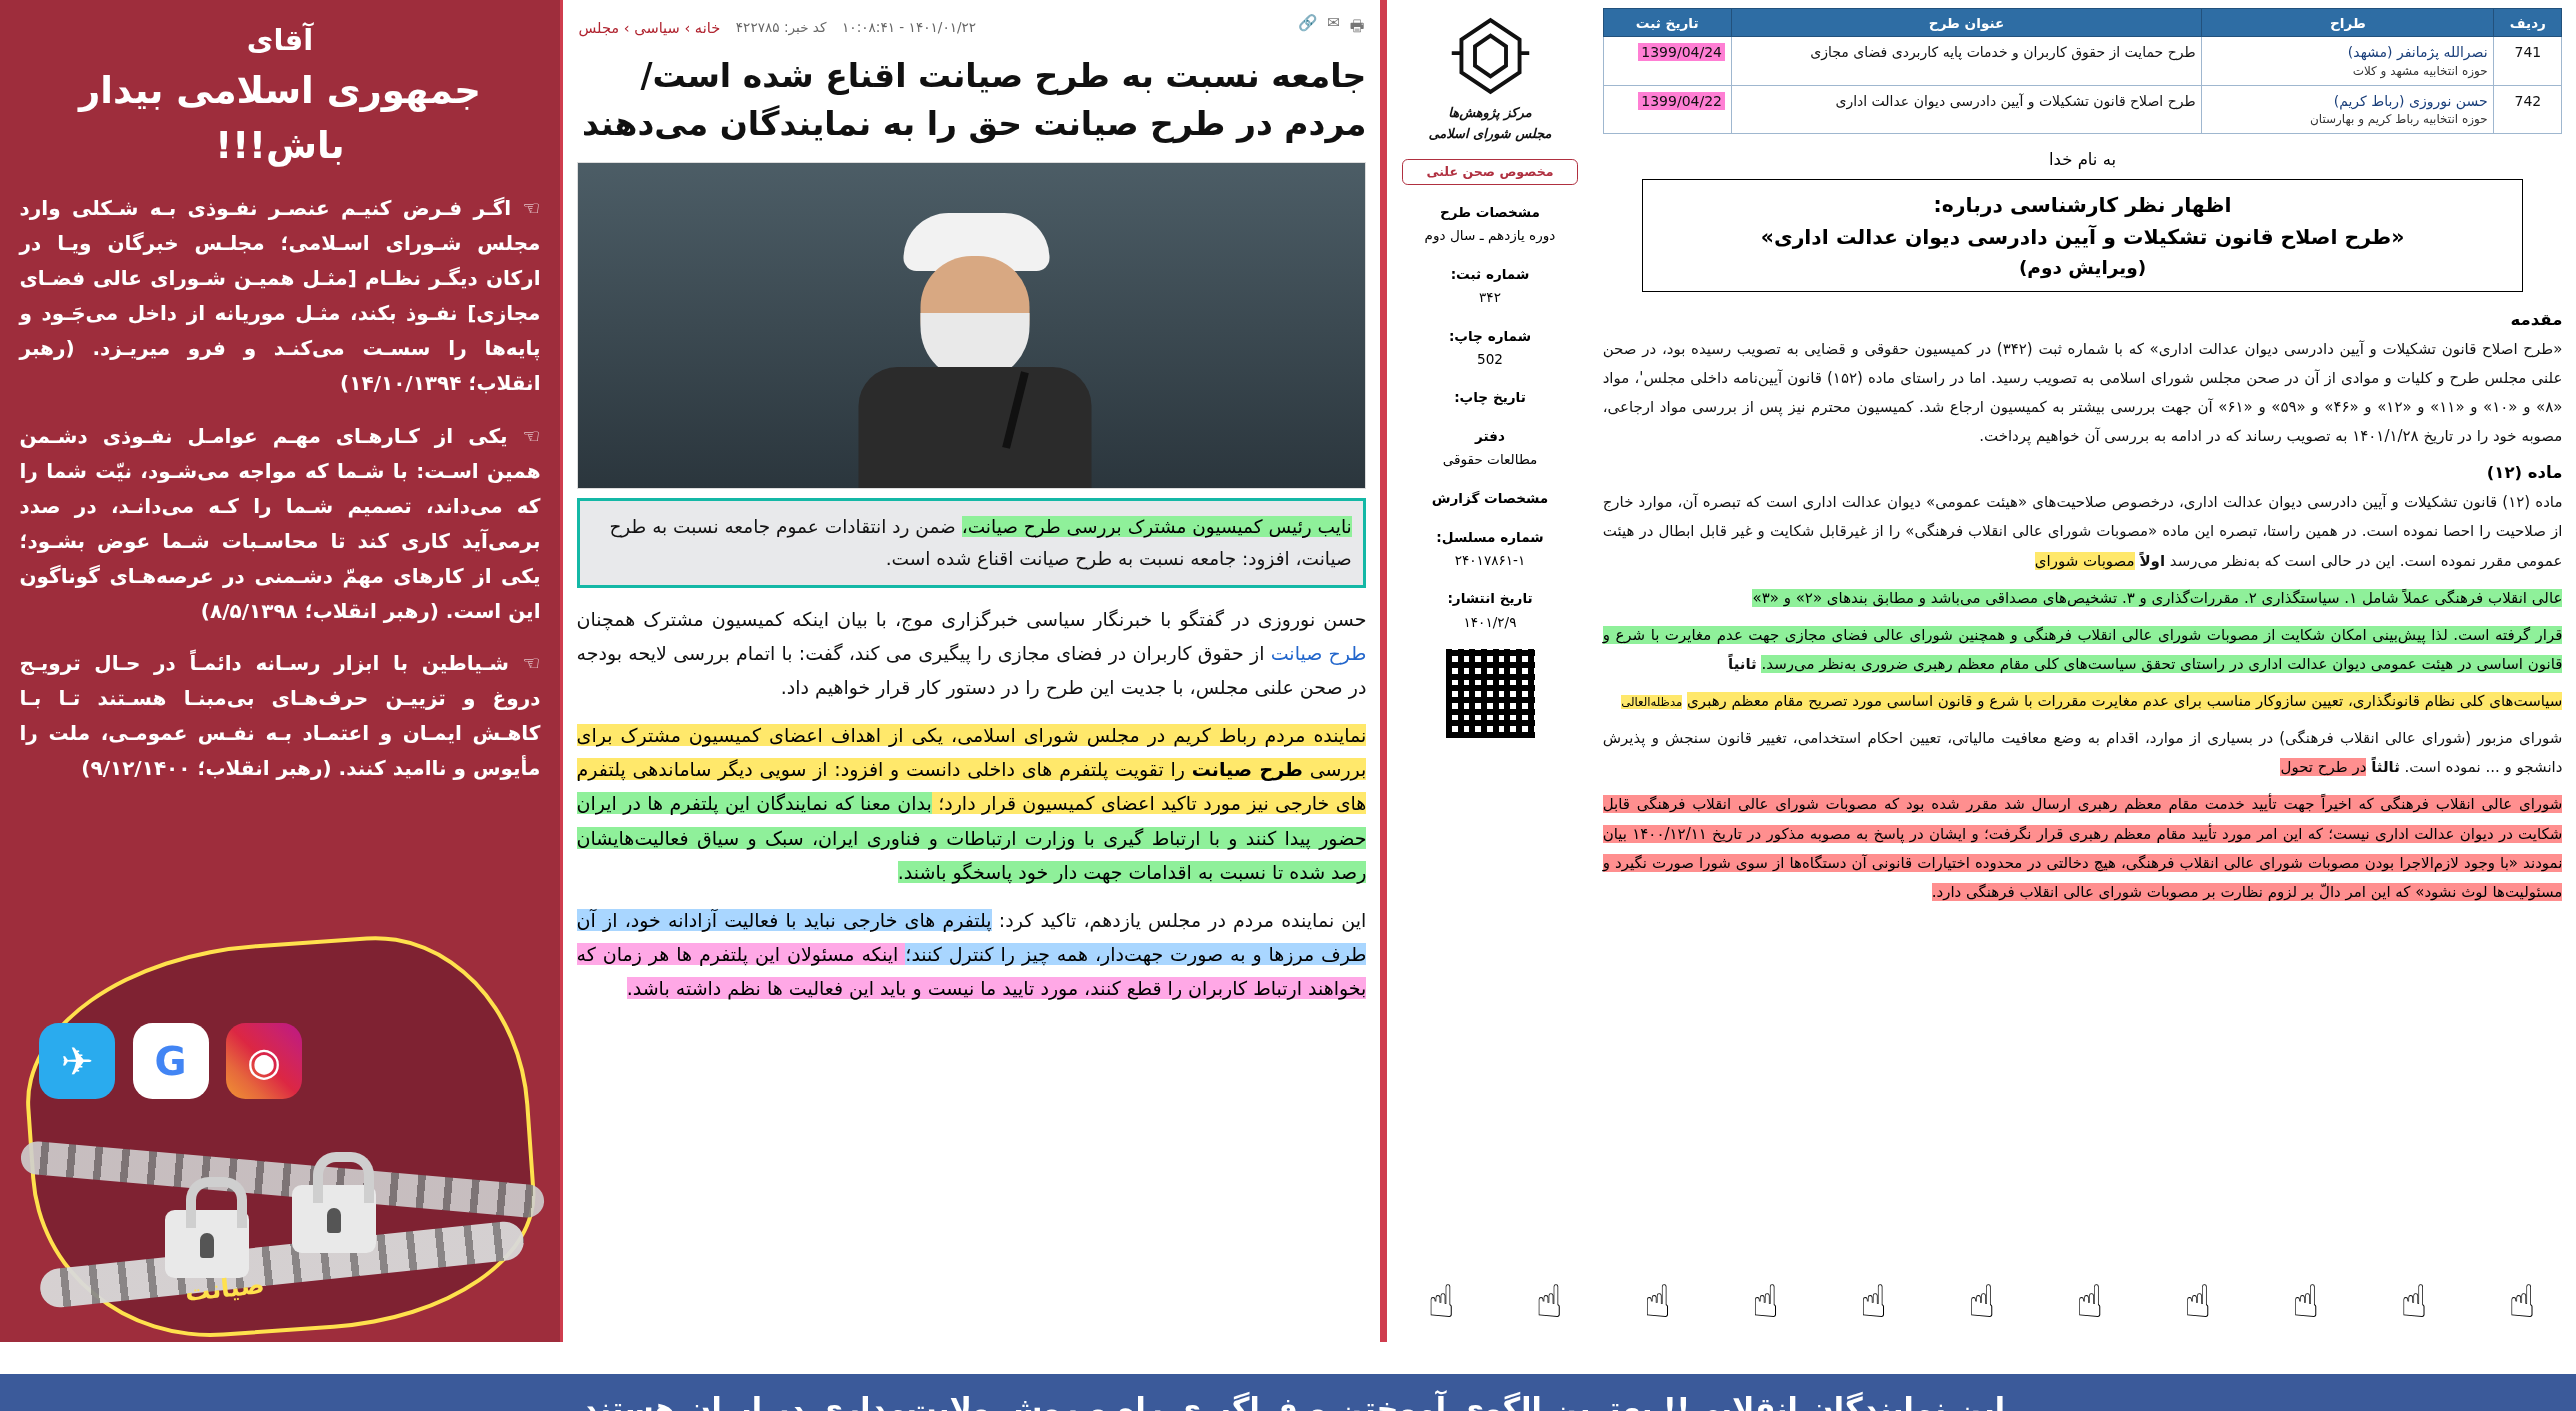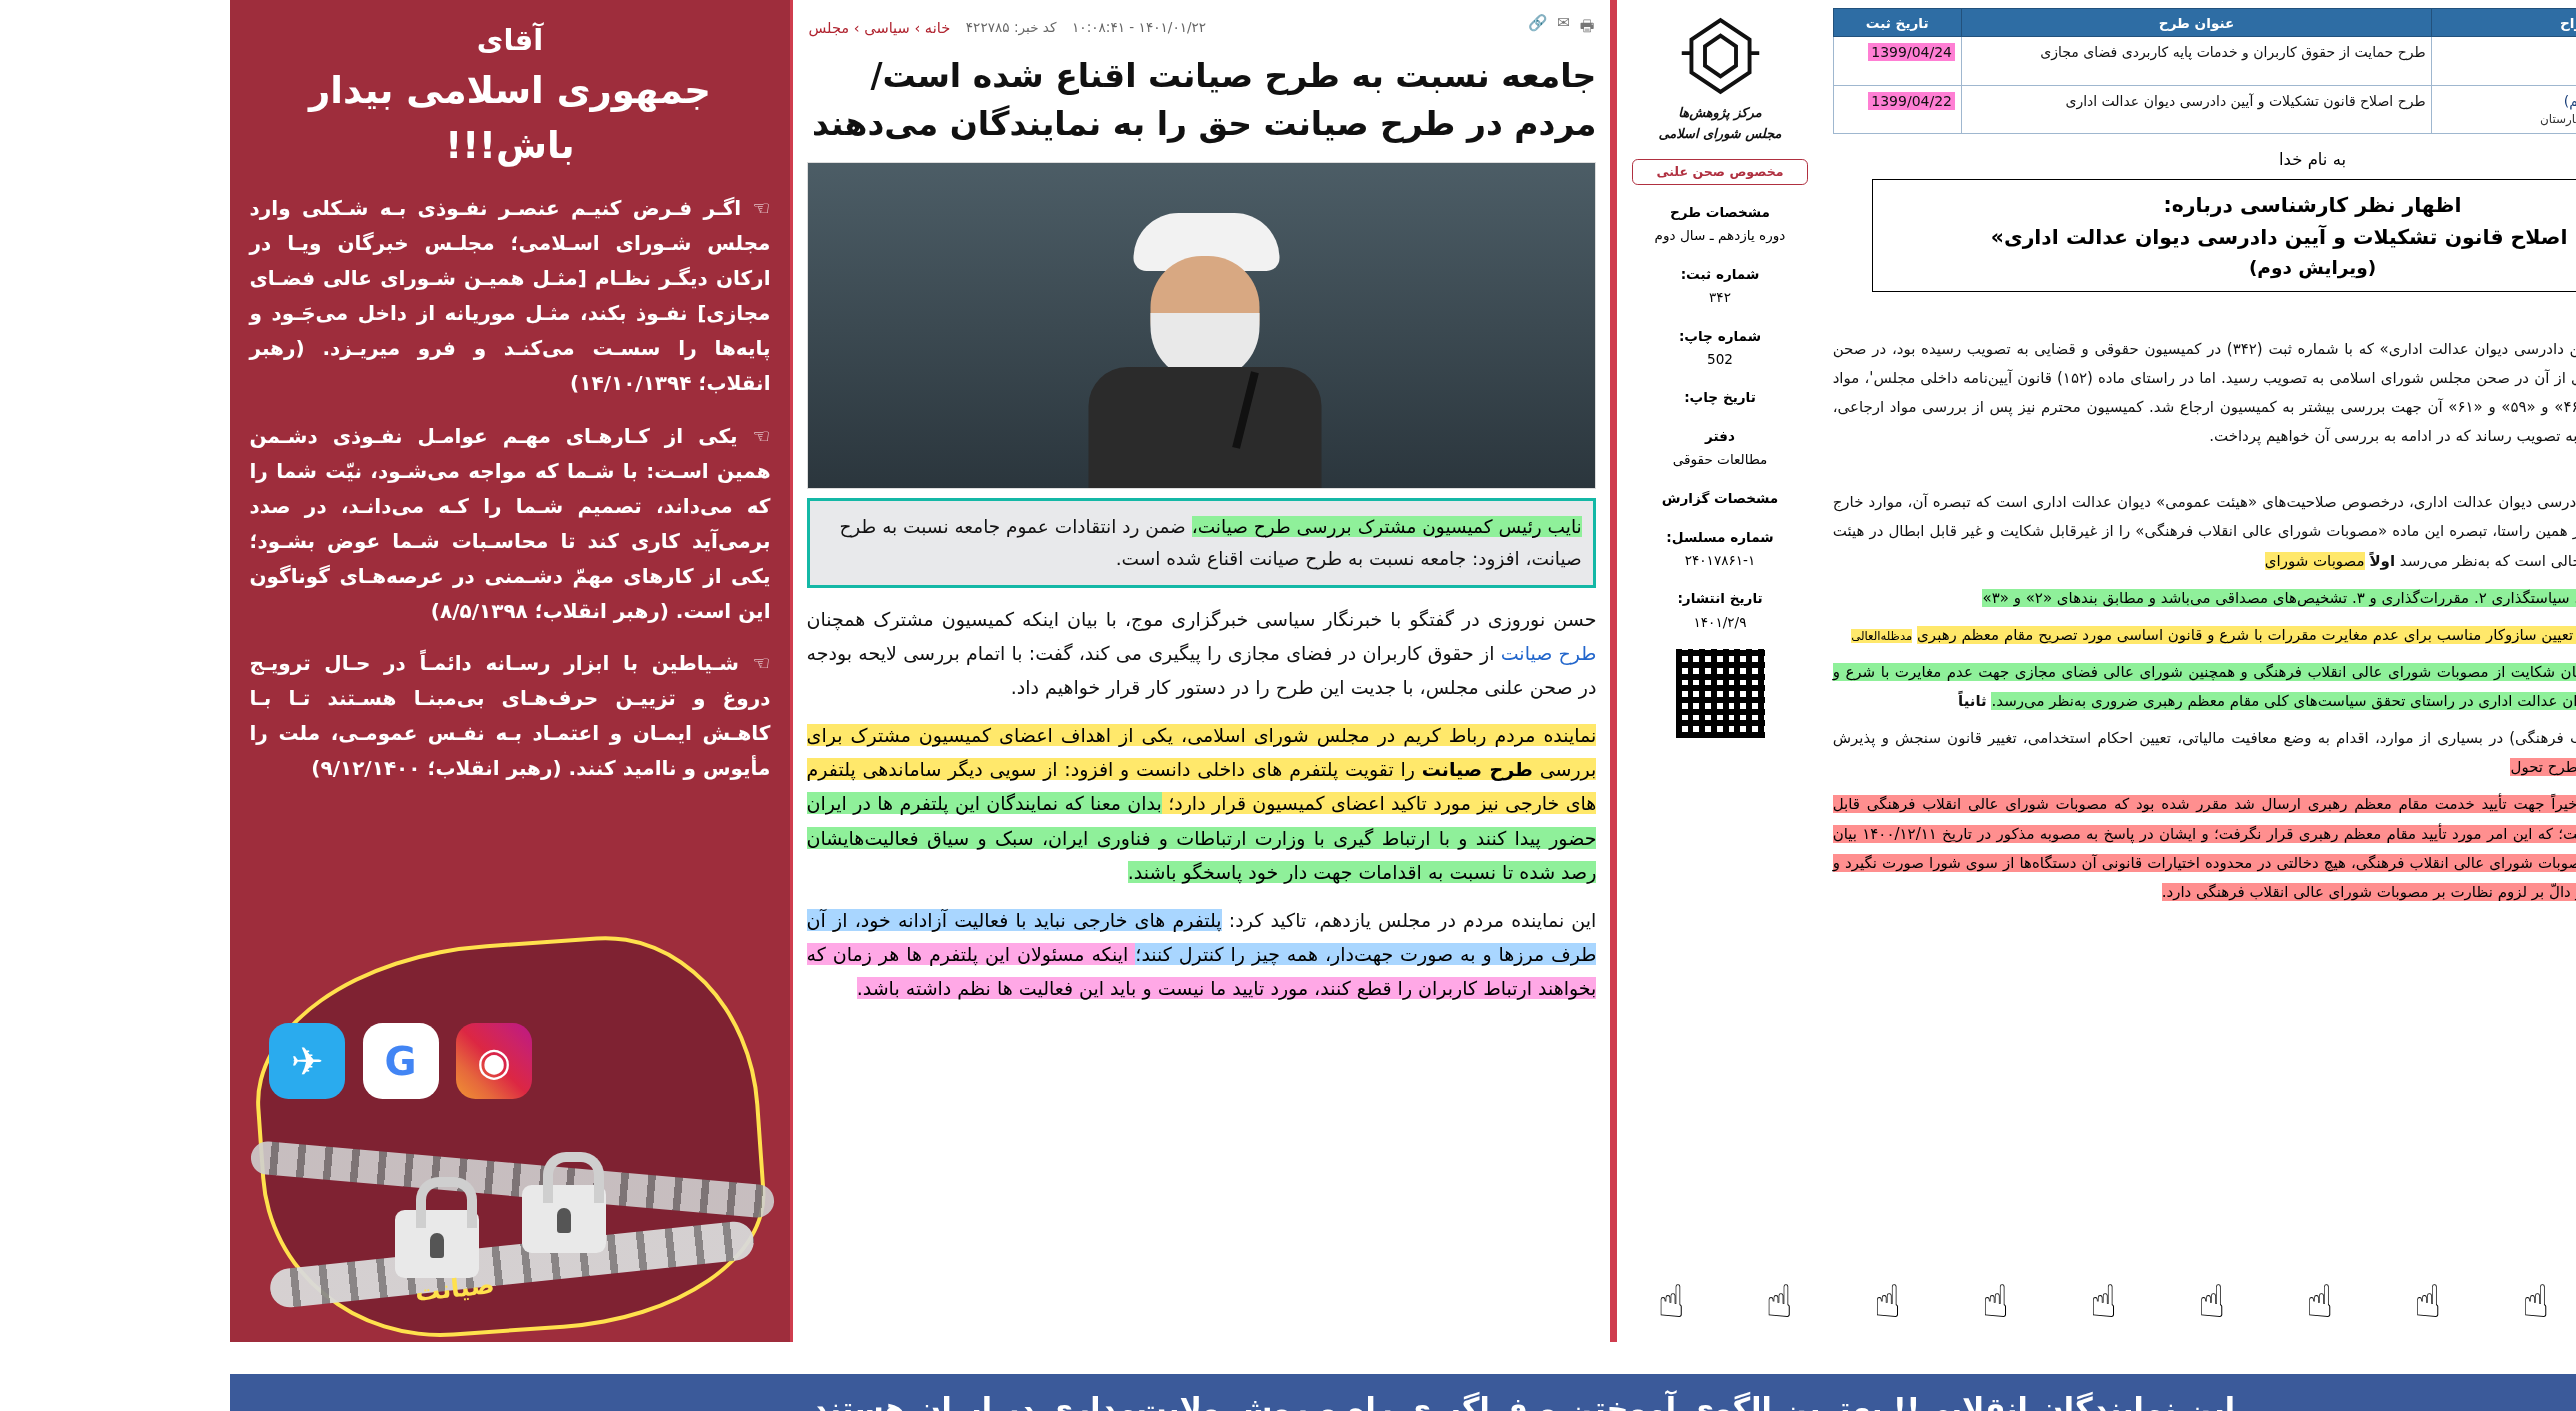--- a/index.html
+++ b/index.html
@@ -11,7 +11,7 @@
     overflow: hidden;
     position: relative;
   }
-  .page { position: relative; width: 2346px; height: 1412px; background:#fff; }
+  .page { position: relative; width: 2576px; height: 1412px; background:#fff; }
 
   
   .left-panel {

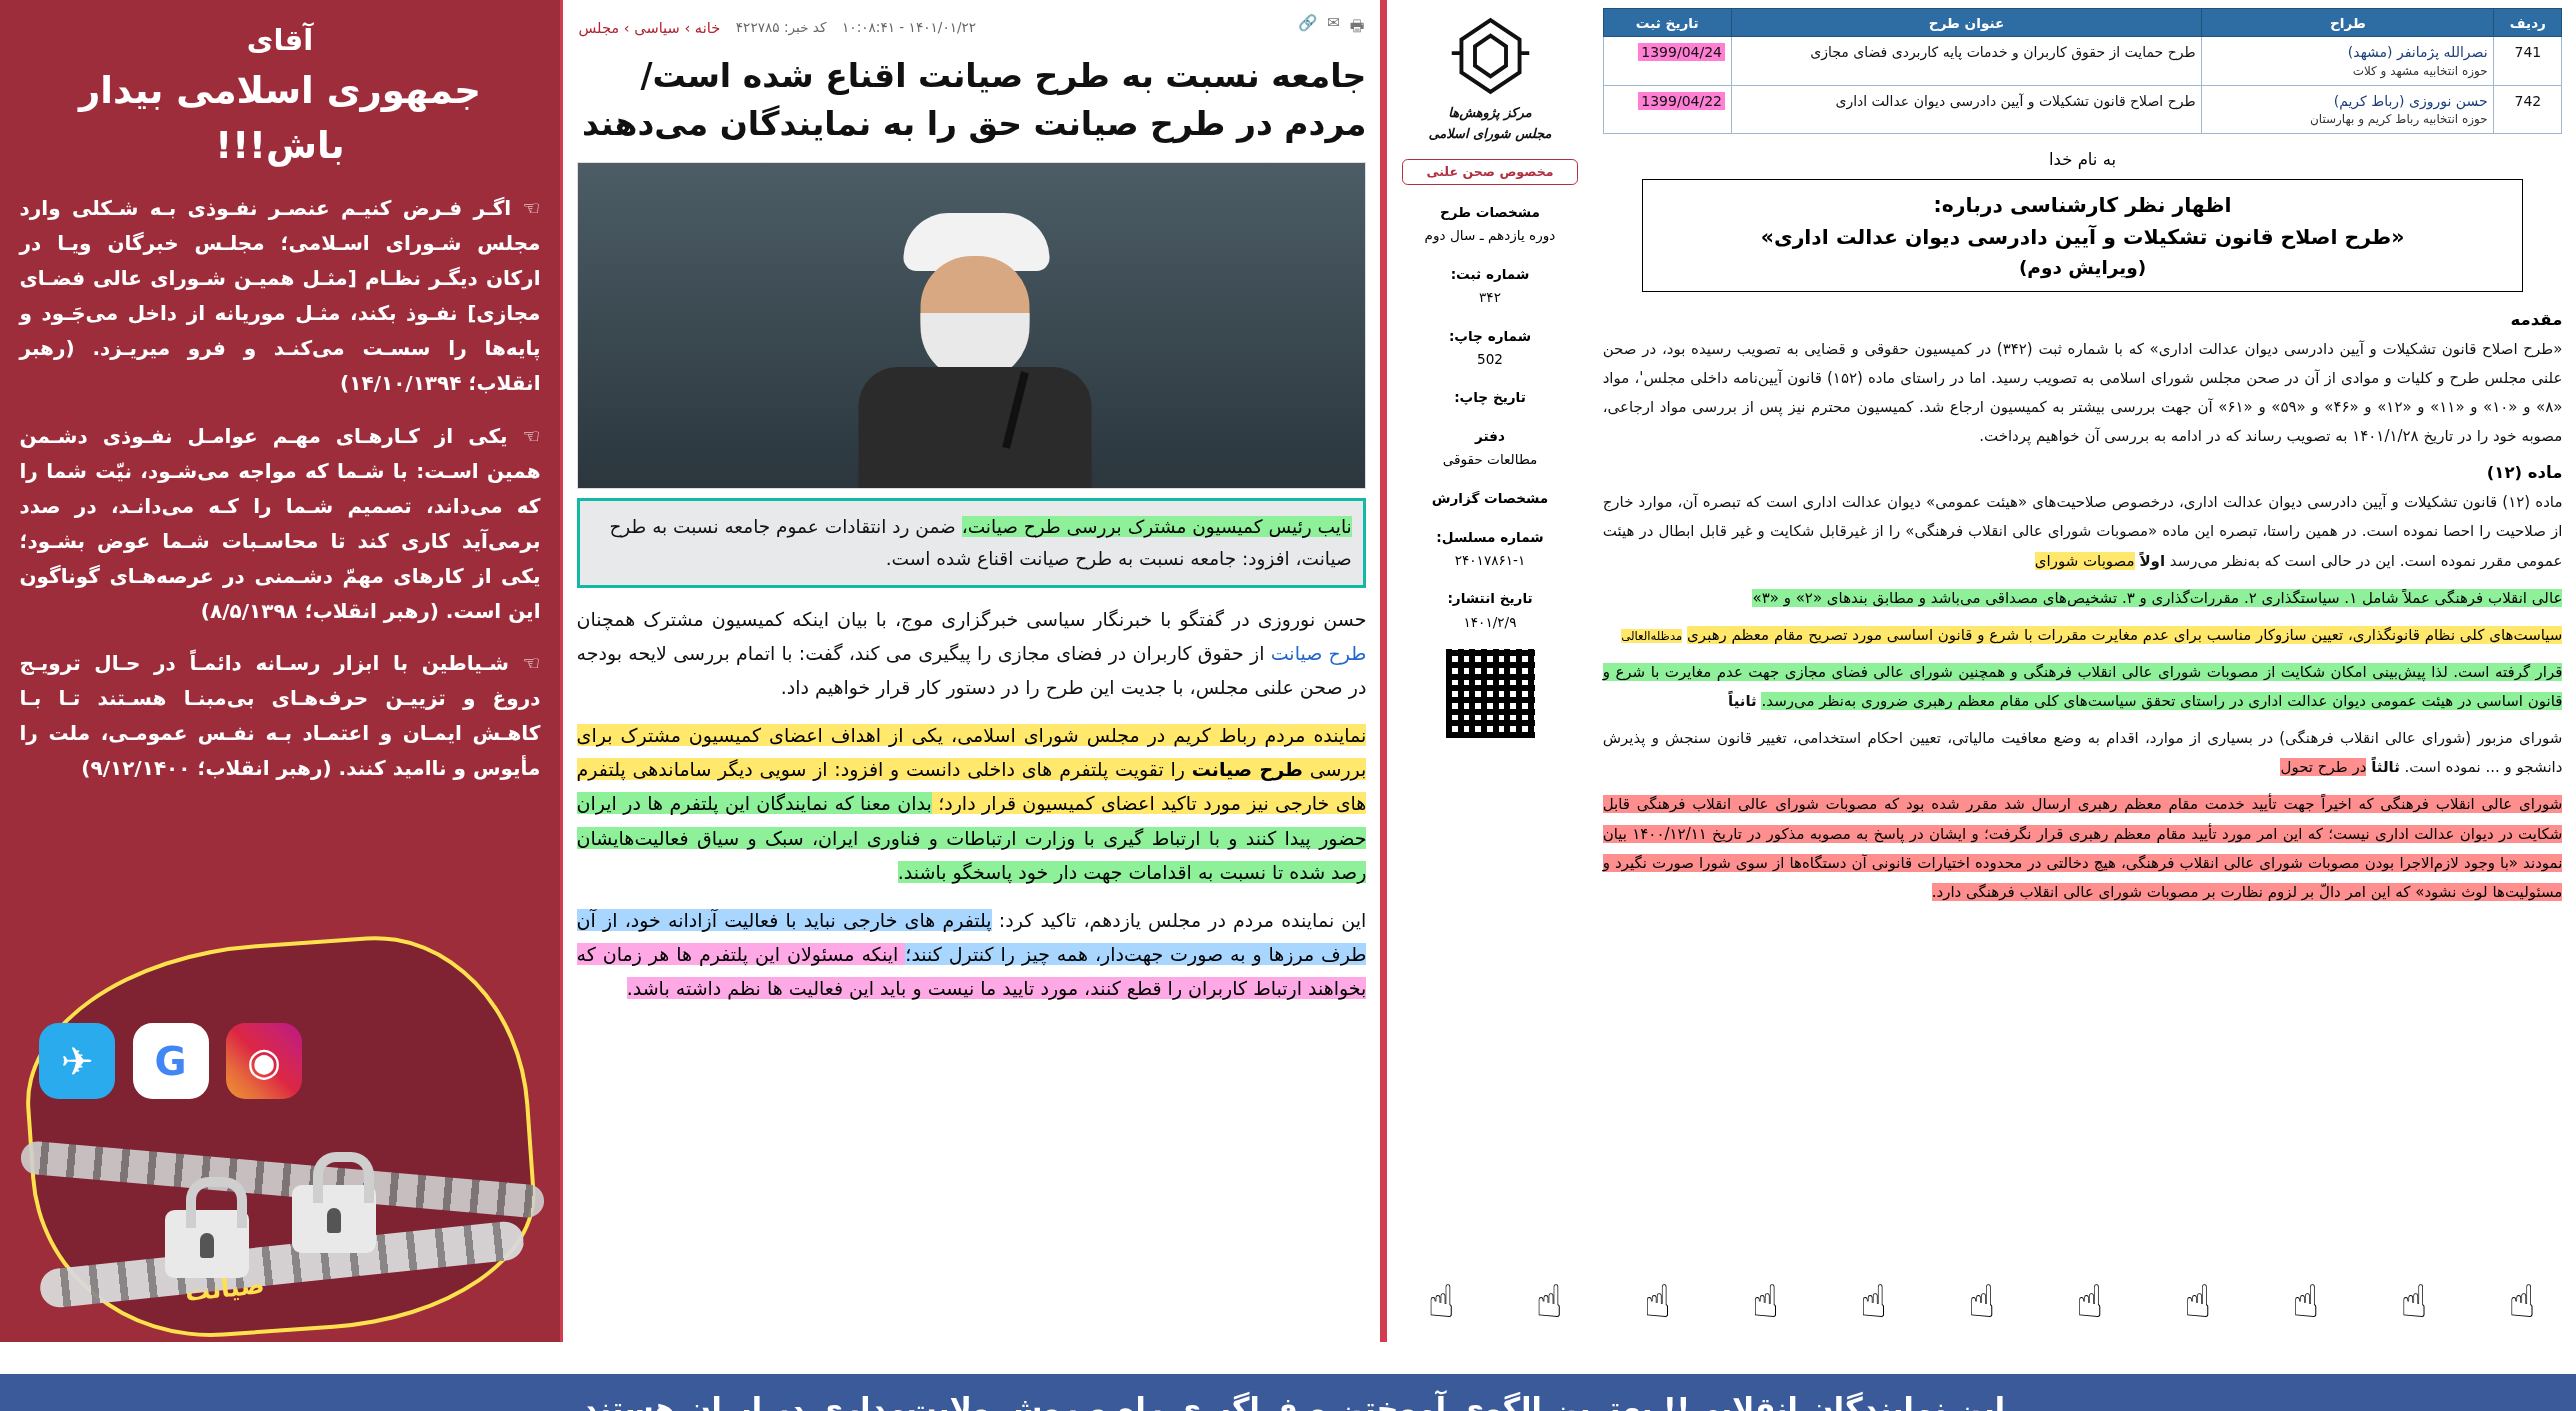--- a/index.html
+++ b/index.html
@@ -294,13 +294,13 @@
       </p>
 
       <p class="rep-para">
+        <mark class="g">قرار گرفته است. لذا پیش‌بینی امکان شکایت از مصوبات شورای عالی انقلاب فرهنگی و همچنین شورای عالی فضای مجازی جهت عدم مغایرت با شرع و قانون اساسی در هیئت عمومی دیوان عدالت اداری در راستای تحقق سیاست‌های کلی مقام معظم رهبری ضروری به‌نظر می‌رسد.</mark>
+        <b>ثانیاً</b>
+      </p>
+
+      <p class="rep-para">
         <mark class="y">سیاست‌های کلی نظام قانونگذاری، تعیین سازوکار مناسب برای عدم مغایرت مقررات با شرع و قانون اساسی مورد تصریح مقام معظم رهبری</mark>
         <mark class="y tiny-note">مدظله‌العالی</mark>
-      </p>
-
-      <p class="rep-para">
-        <mark class="g">قرار گرفته است. لذا پیش‌بینی امکان شکایت از مصوبات شورای عالی انقلاب فرهنگی و همچنین شورای عالی فضای مجازی جهت عدم مغایرت با شرع و قانون اساسی در هیئت عمومی دیوان عدالت اداری در راستای تحقق سیاست‌های کلی مقام معظم رهبری ضروری به‌نظر می‌رسد.</mark>
-        <b>ثانیاً</b>
       </p>
 
       <p class="rep-para">

